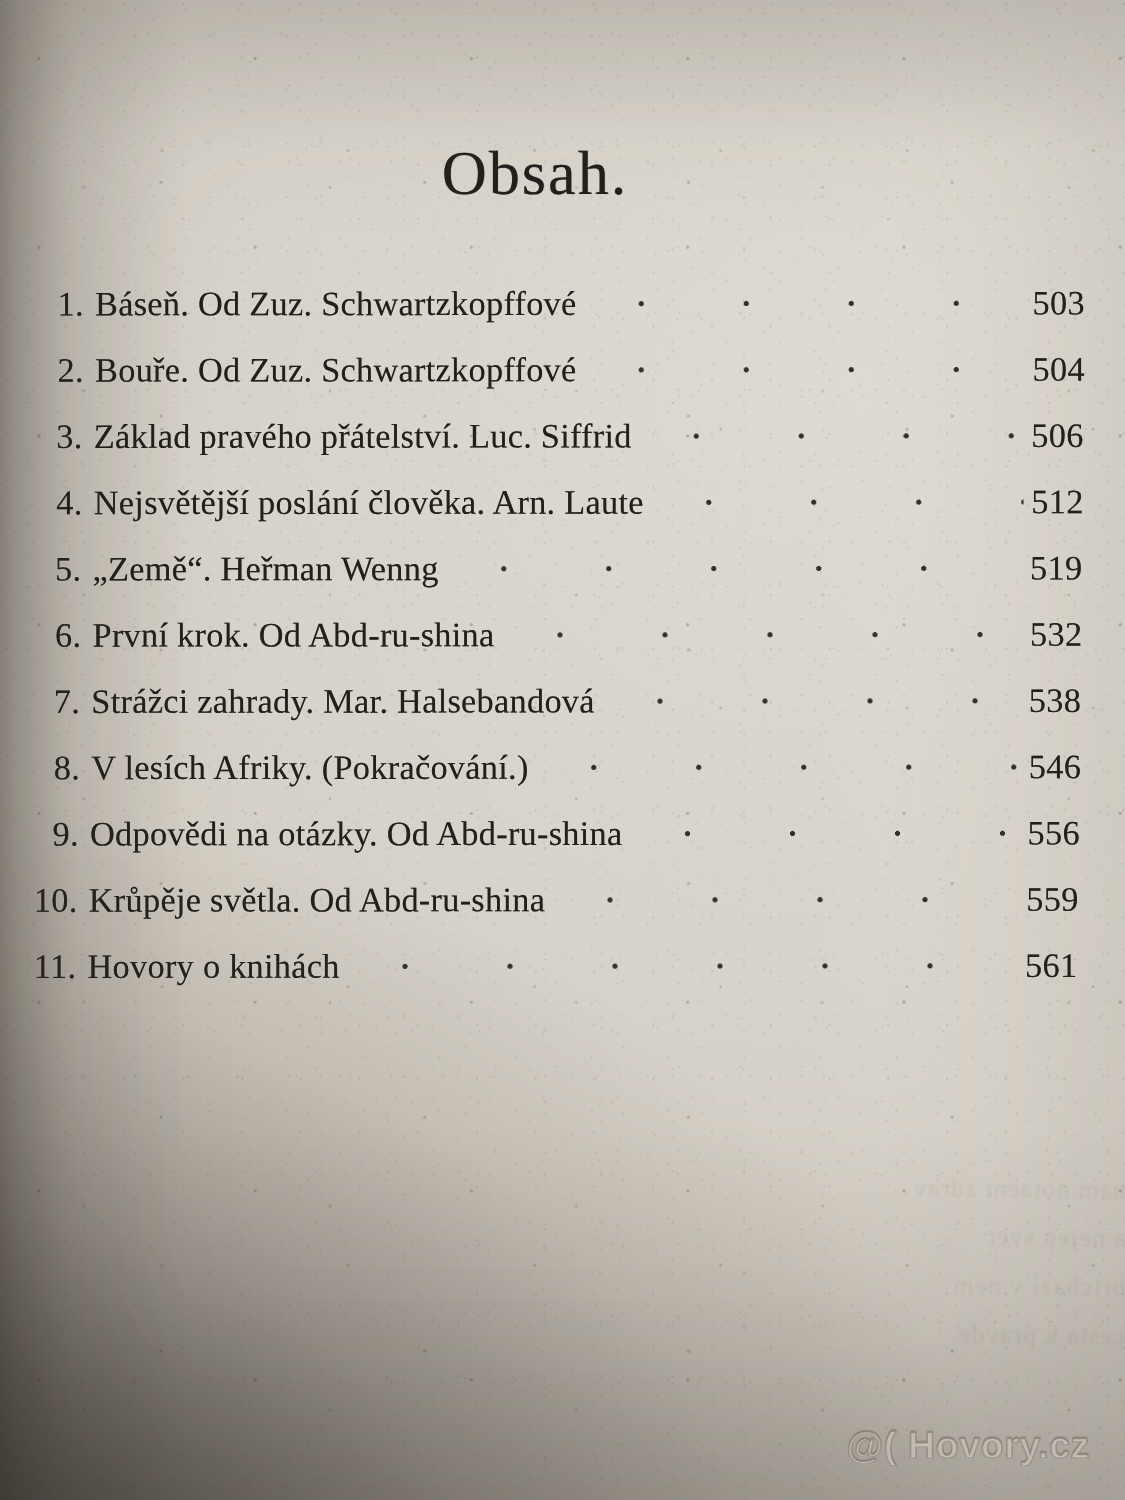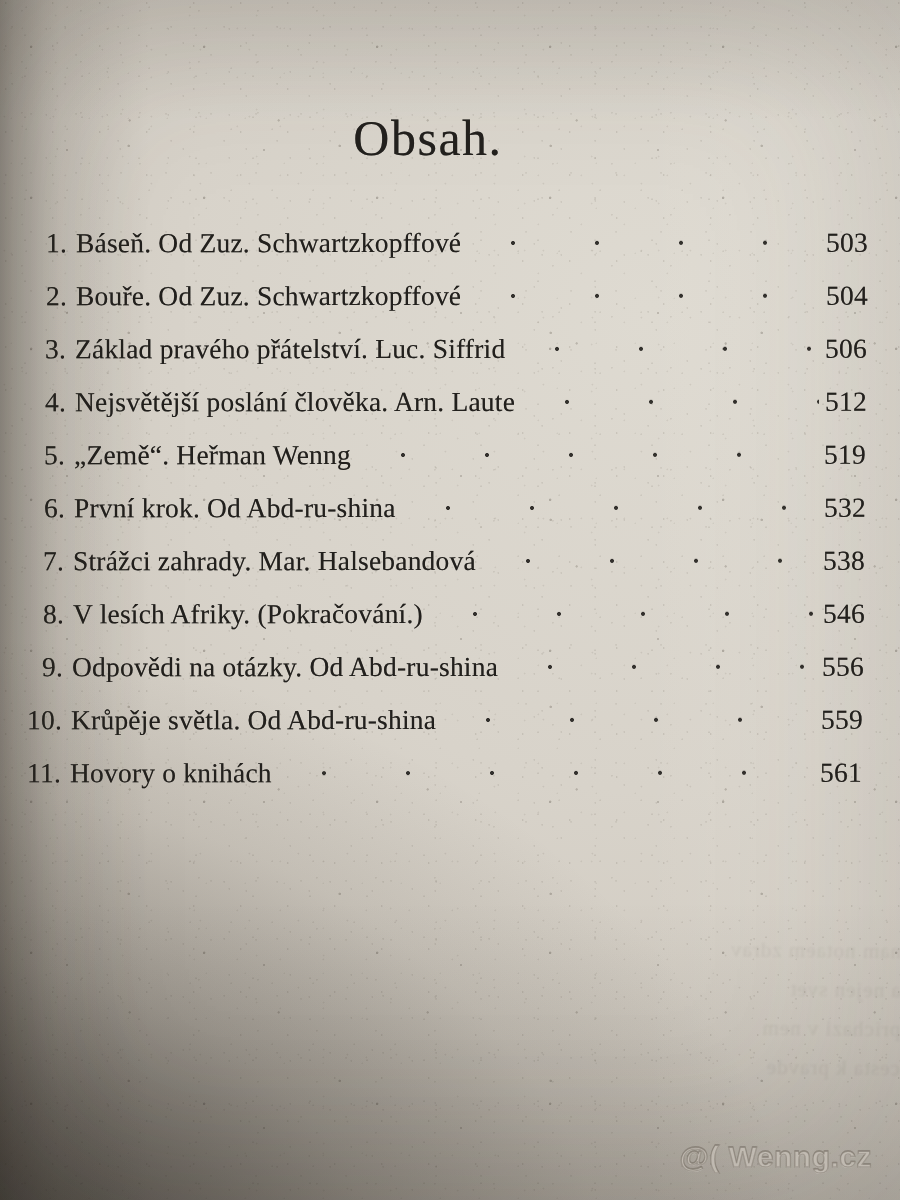--- a/index.html
+++ b/index.html
@@ -349,7 +349,7 @@
   <div class="shadow-left"></div>
   <div class="vignette"></div>
 
-  <div class="watermark">@( Wenng.cz</div>
+  <div class="watermark">@( Hovory.cz</div>
 
 </div>
 

